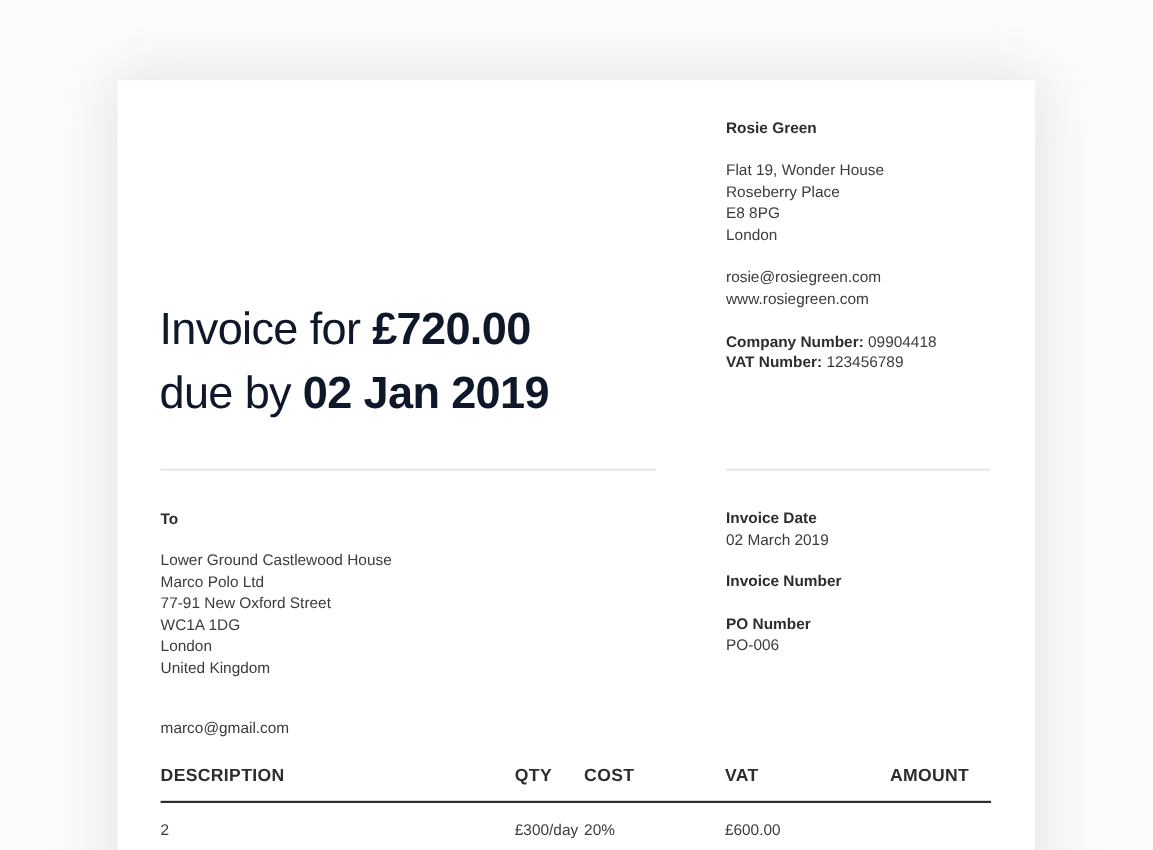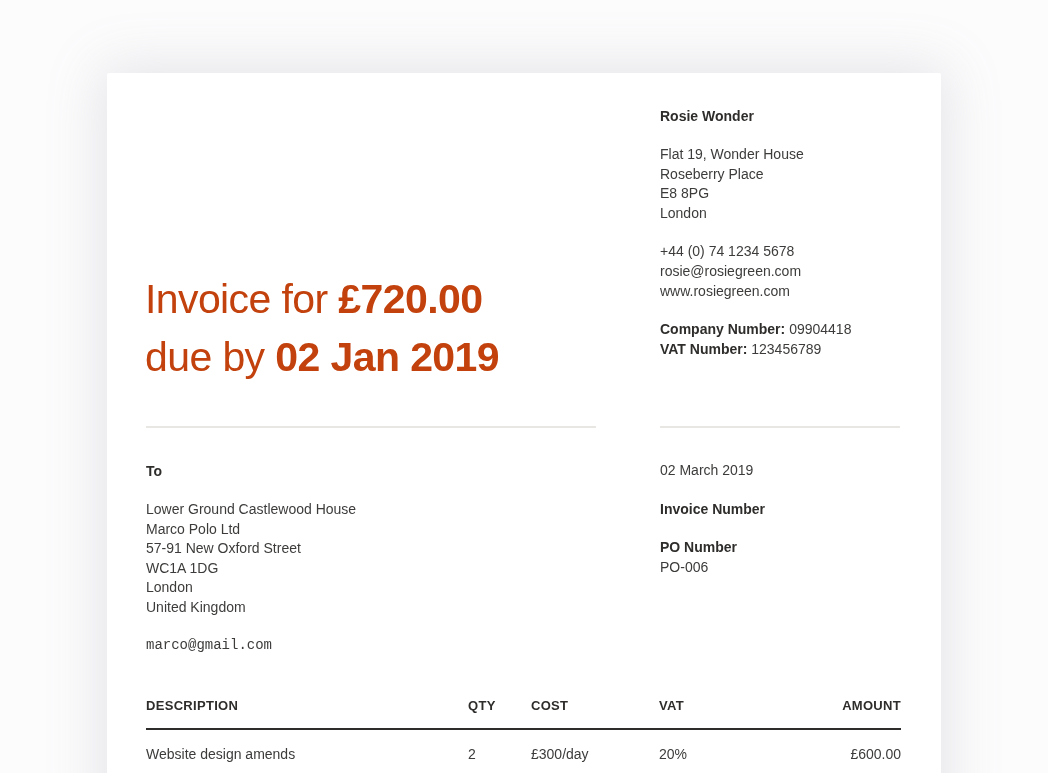--- a/index.html
+++ b/index.html
@@ -80,7 +80,7 @@
   <div class="card">
 
     <div class="sender body-text">
-      <div class="group sender-name bold-ink">Rosie Wonder</div>
+      <div class="group sender-name bold-ink">Rosie Green</div>
       <div class="group">
         <div>Flat 19, Wonder House</div>
         <div>Roseberry Place</div>

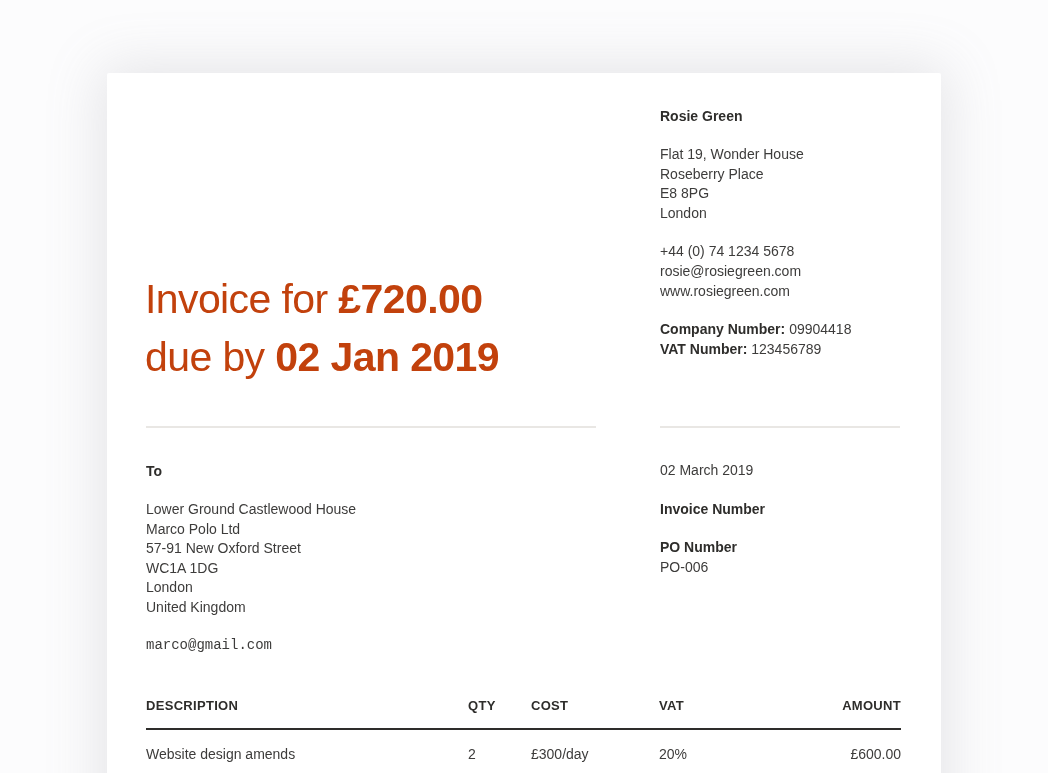--- a/index.html
+++ b/index.html
@@ -88,7 +88,6 @@
         <div>London</div>
       </div>
       <div class="group">
-        <div>+44 (0) 74 1234 5678</div>
         <div>rosie@rosiegreen.com</div>
         <div>www.rosiegreen.com</div>
       </div>

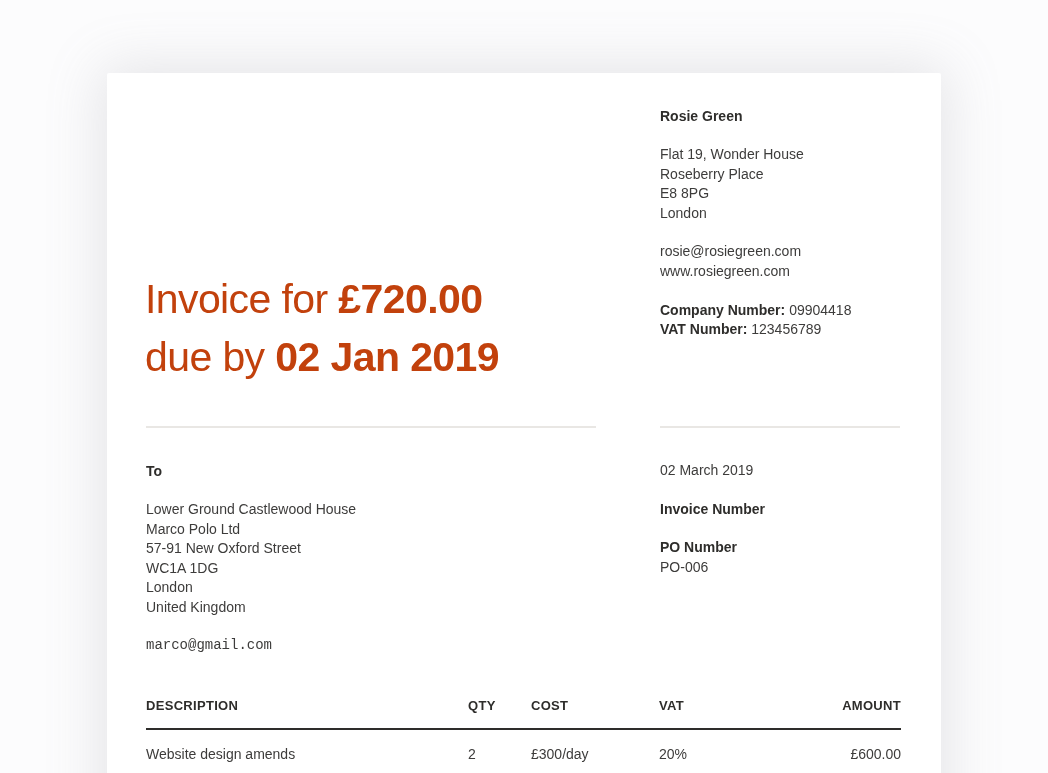--- a/index.html
+++ b/index.html
@@ -33,7 +33,7 @@
     position: absolute; left: 38px; top: 197px;
     font-size: 41px; line-height: 58px;
     letter-spacing: -0.6px;
-    color: #c2410c; font-weight: 400;
+    color: #0f172a; font-weight: 400;
     white-space: nowrap;
   }
   .headline b { font-weight: 700; }

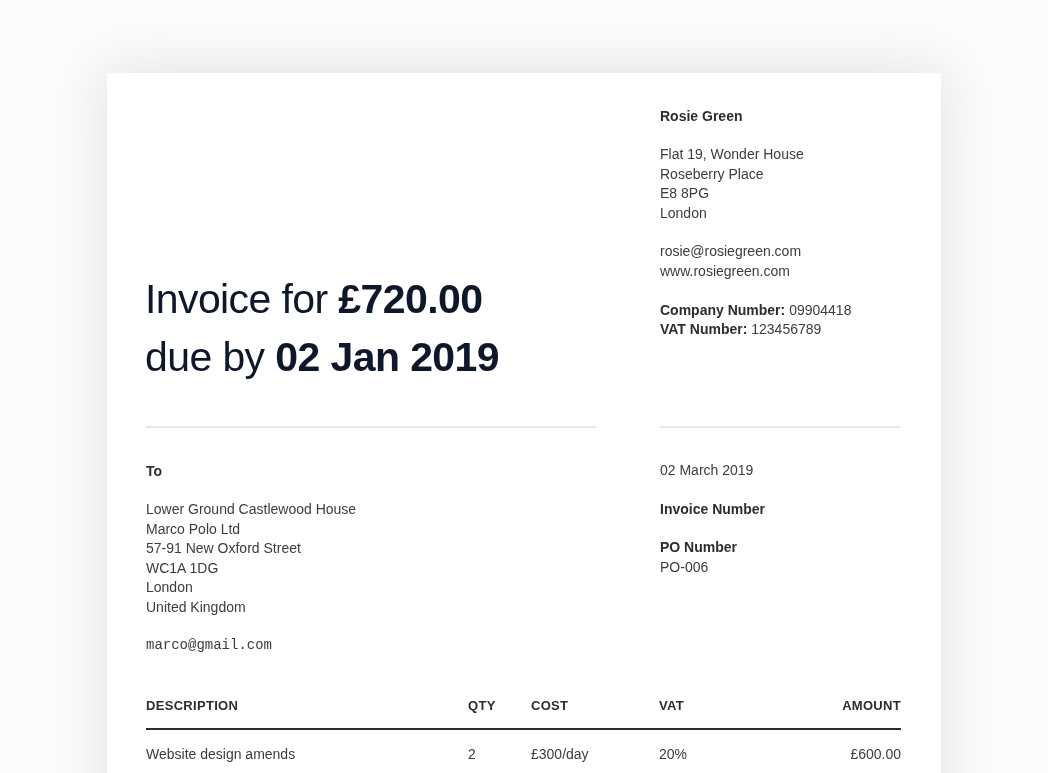--- a/index.html
+++ b/index.html
@@ -120,6 +120,7 @@
 
     <div class="meta body-text">
       <div class="group">
+        <div class="bold-ink">Invoice Date</div>
         <div>02 March 2019</div>
       </div>
       <div class="group">

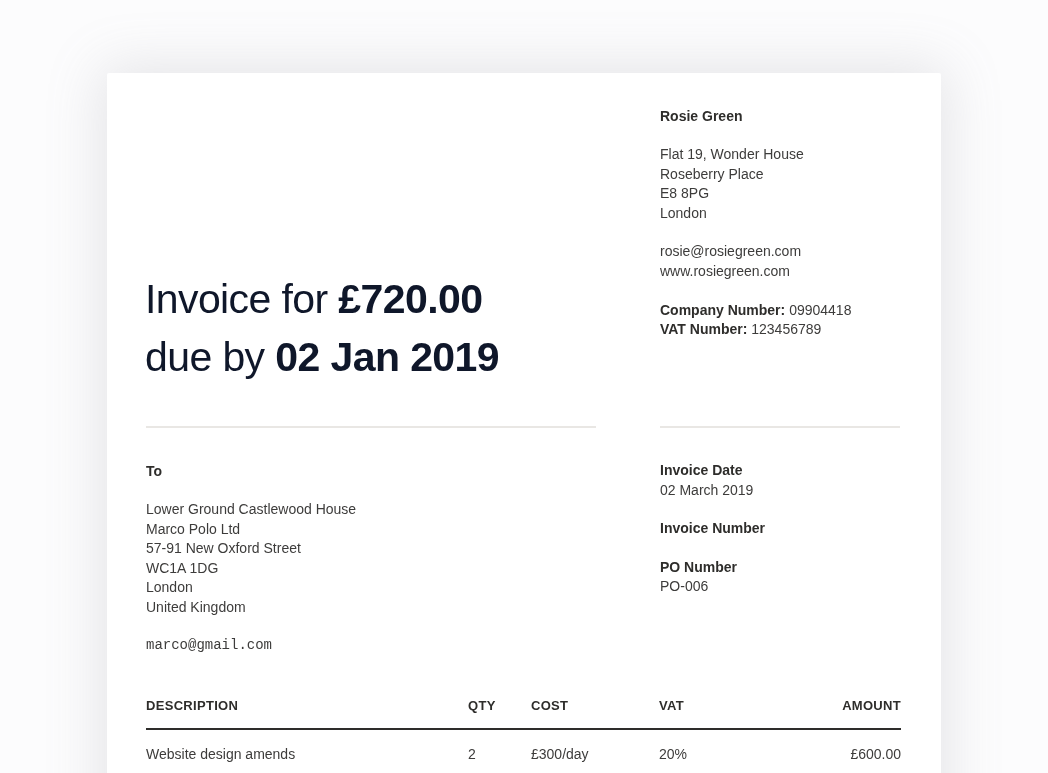--- a/index.html
+++ b/index.html
@@ -110,7 +110,7 @@
       <div>
         <div>Lower Ground Castlewood House</div>
         <div>Marco Polo Ltd</div>
-        <div>57-91 New Oxford Street</div>
+        <div>77-91 New Oxford Street</div>
         <div>WC1A 1DG</div>
         <div>London</div>
         <div>United Kingdom</div>

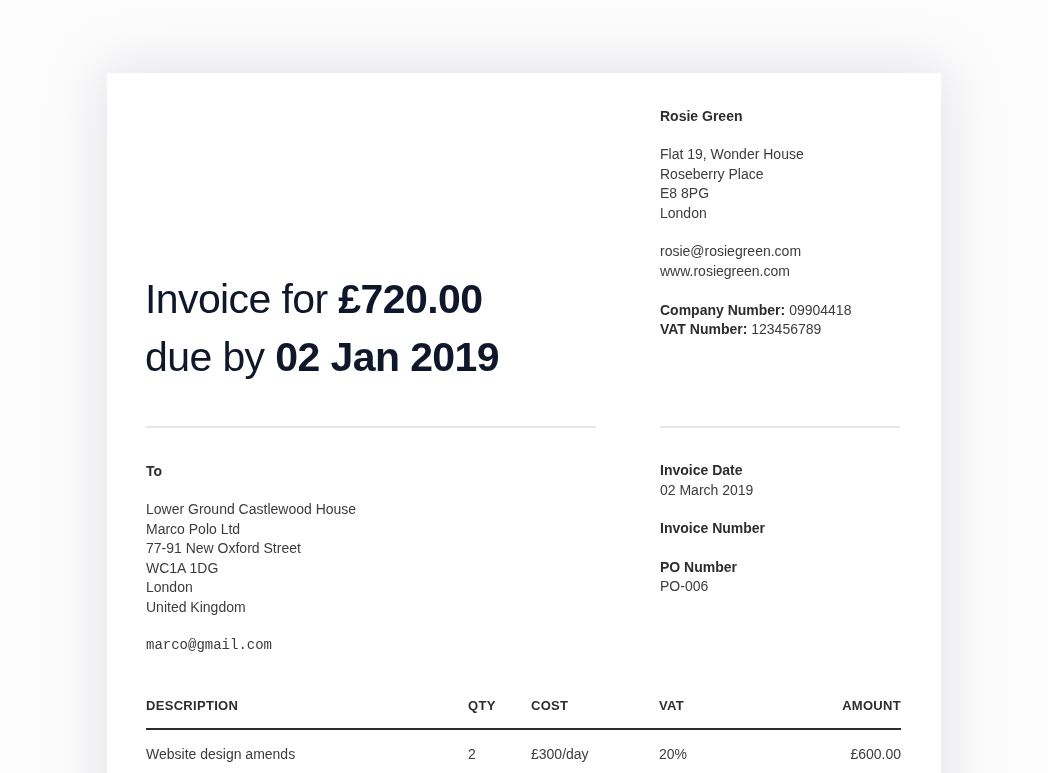--- a/index.html
+++ b/index.html
@@ -46,7 +46,7 @@
   
   .recipient { position: absolute; left: 39px; top: 388px; width: 450px; }
   .recipient .to-label { line-height: 20px; margin-bottom: 19px; }
-  .recipient .email { margin-top: 18px; font-family: Liberation Mono, monospace; }
+  .recipient .email { margin-top: 34px; }
 
   
   .meta { position: absolute; left: 553px; top: 388px; width: 240px; }

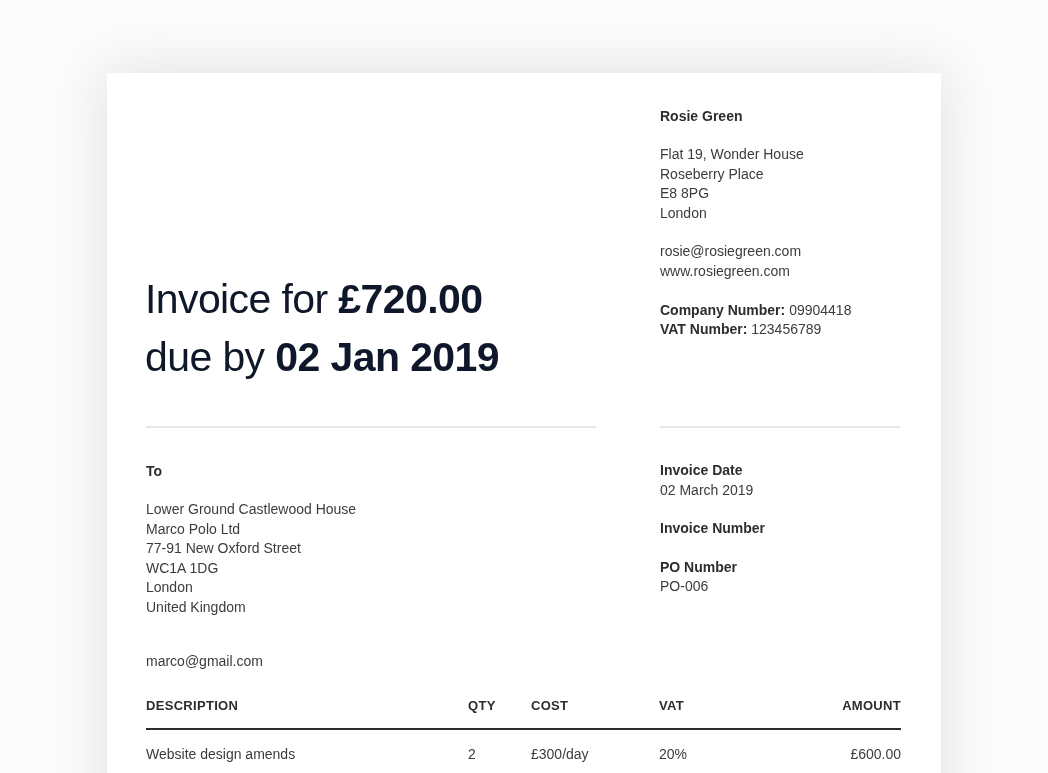--- a/index.html
+++ b/index.html
@@ -60,7 +60,7 @@
   }
   .table-header {
     top: 626px;
-    font-size: 13px; font-weight: 700; letter-spacing: 0.3px;
+    font-size: 16px; font-weight: 700; letter-spacing: 0.3px;
     color: #2e2d2b; line-height: 14px;
   }
   .table-rule {

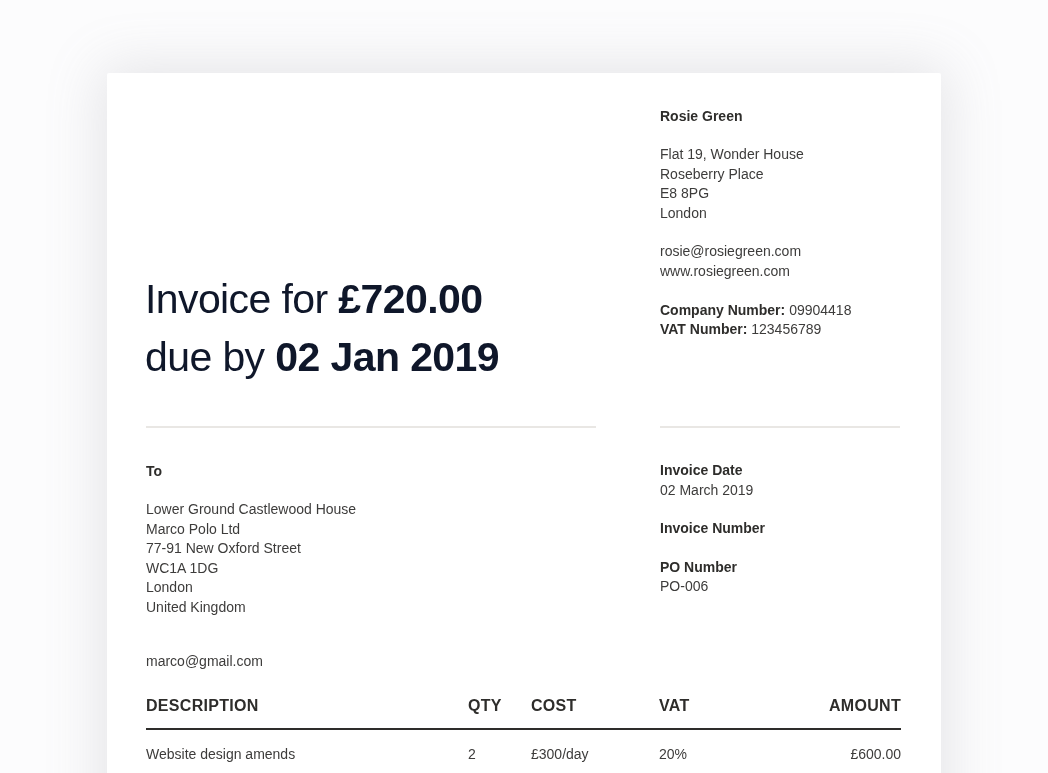--- a/index.html
+++ b/index.html
@@ -71,7 +71,7 @@
     top: 671px;
     font-size: 14px; line-height: 20px; color: #3d3c3b;
   }
-  .cell-right { text-align: right; }
+  .cell-right { }
 </style>
 </head>
 <body>

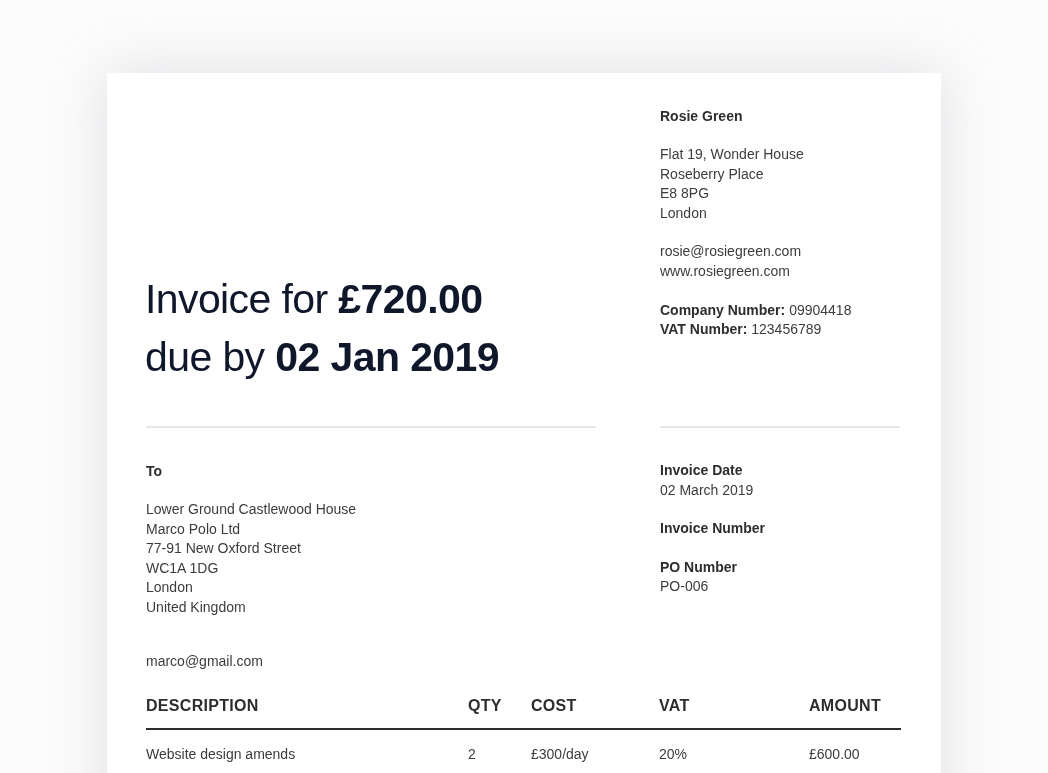--- a/index.html
+++ b/index.html
@@ -141,7 +141,6 @@
     </div>
     <div class="table-rule"></div>
     <div class="tgrid table-row">
-      <div>Website design amends</div>
       <div>2</div>
       <div>£300/day</div>
       <div>20%</div>

